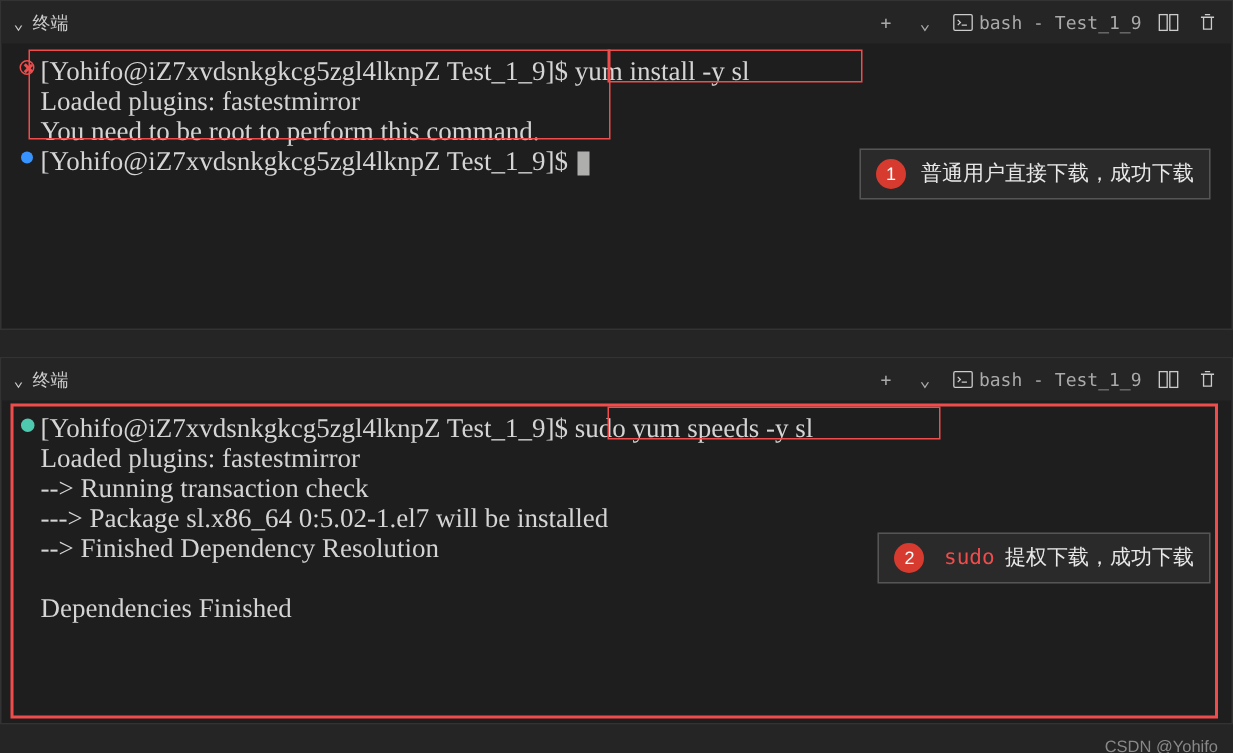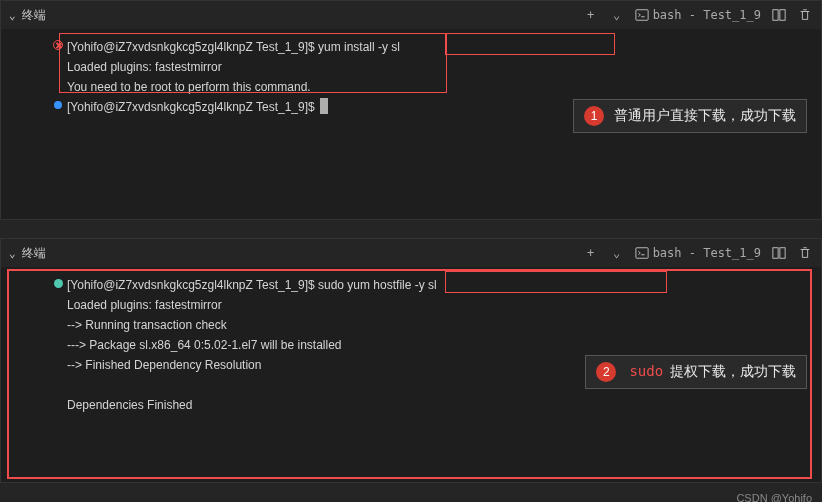--- a/index.html
+++ b/index.html
@@ -33,12 +33,11 @@
 .tb-right .shellname { font-size: 12px; display: flex; align-items: center; gap: 4px; }
 .terminal-body {
   padding: 8px 8px;
-  font-family: Liberation Sans, sans-serif;
-  font-size: 12px;
+  font-family: Liberation Serif, serif;
+  font-size: 18px;
   line-height: 20px;
   color: #d4d4d4;
   position: relative;
-  margin-left: 40px;
 }
 .line { display: flex; align-items: flex-start; }
 .gutter { width: 18px; display: flex; justify-content: center; padding-top: 3px; }

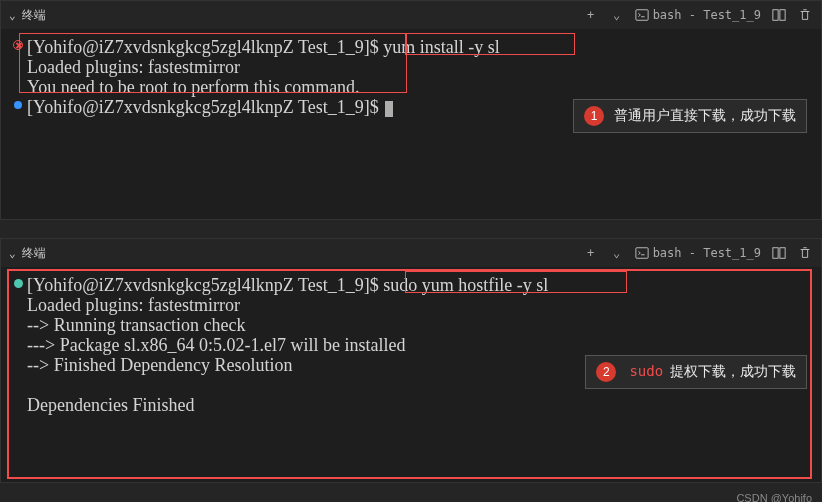--- a/index.html
+++ b/index.html
@@ -172,7 +172,7 @@
       <span class="gutter">
           <span class="ok-dot green"></span>
         </span>
-      <span><span class="prompt">[Yohifo@iZ7xvdsnkgkcg5zgl4lknpZ Test_1_9]$ </span><span class="cmd-hl">sudo yum hostfile -y sl</span></span>
+      <span><span class="prompt">[Yohifo@iZ7xvdsnkgkcg5zgl4lknpZ Test_1_9]$ </span><span class="cmd-hl">sudo yum speeds -y sl</span></span>
     </div>
     <div class="line">
         <span class="gutter"></span>

